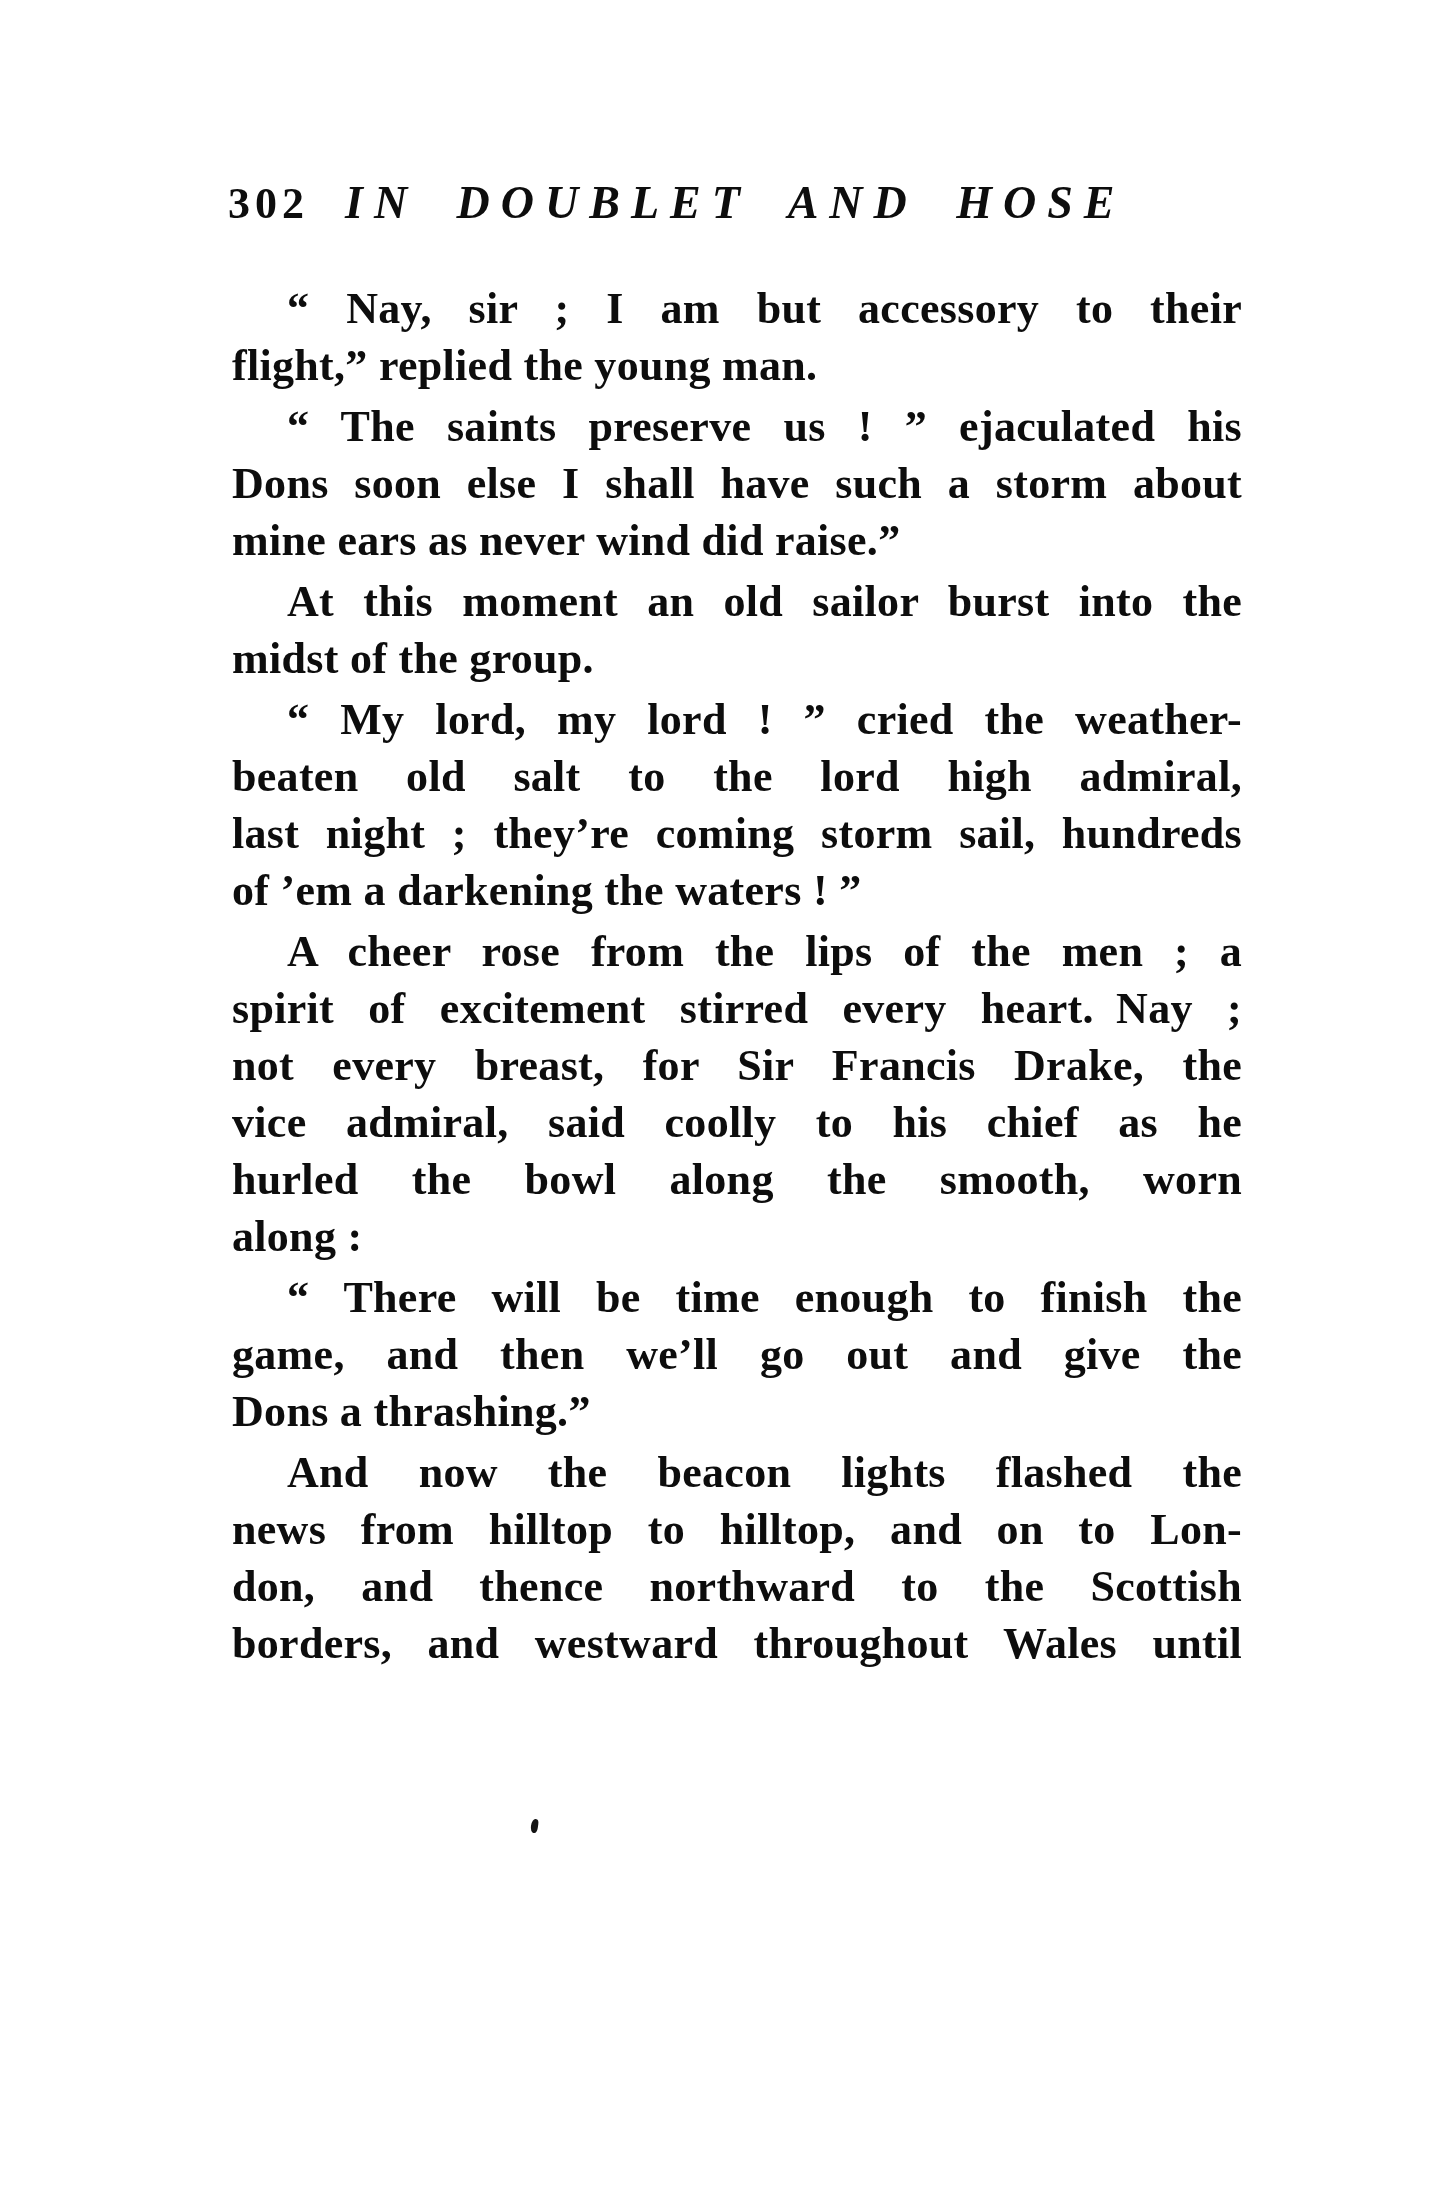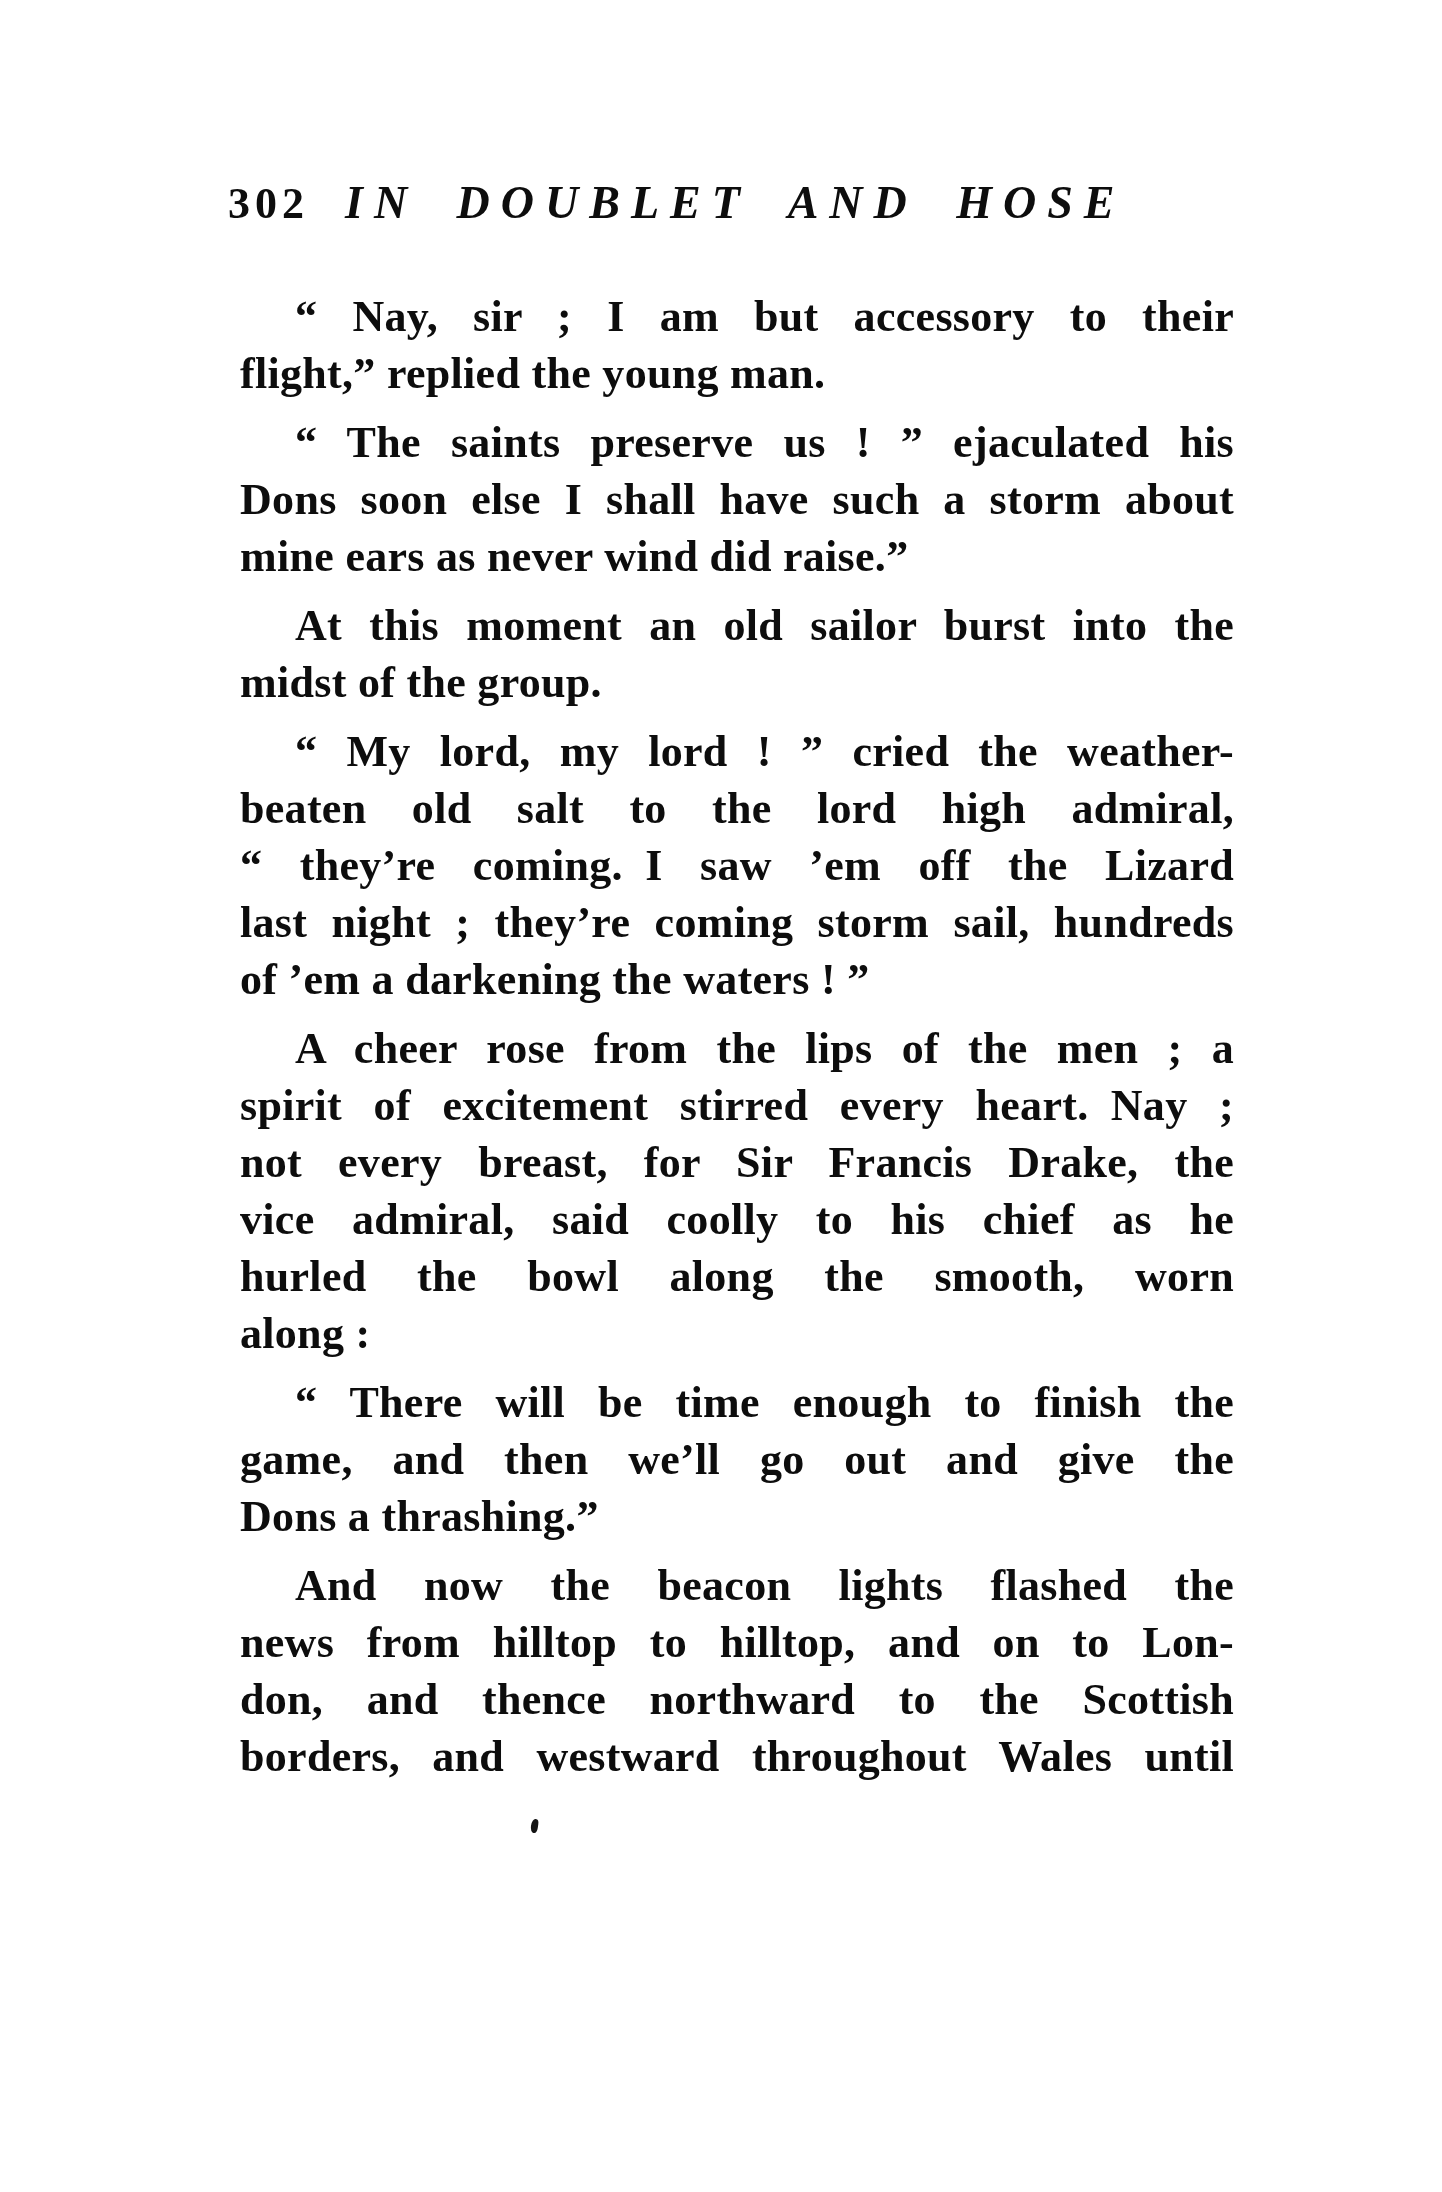--- a/index.html
+++ b/index.html
@@ -47,7 +47,7 @@
     line-height: 57px;
     letter-spacing: 0.3px;
   }
-  .para { margin: 12px; padding: 0; }
+  .para { margin: 4px; padding: 0; }
   .line {
     text-align: justify;
     text-align-last: justify;

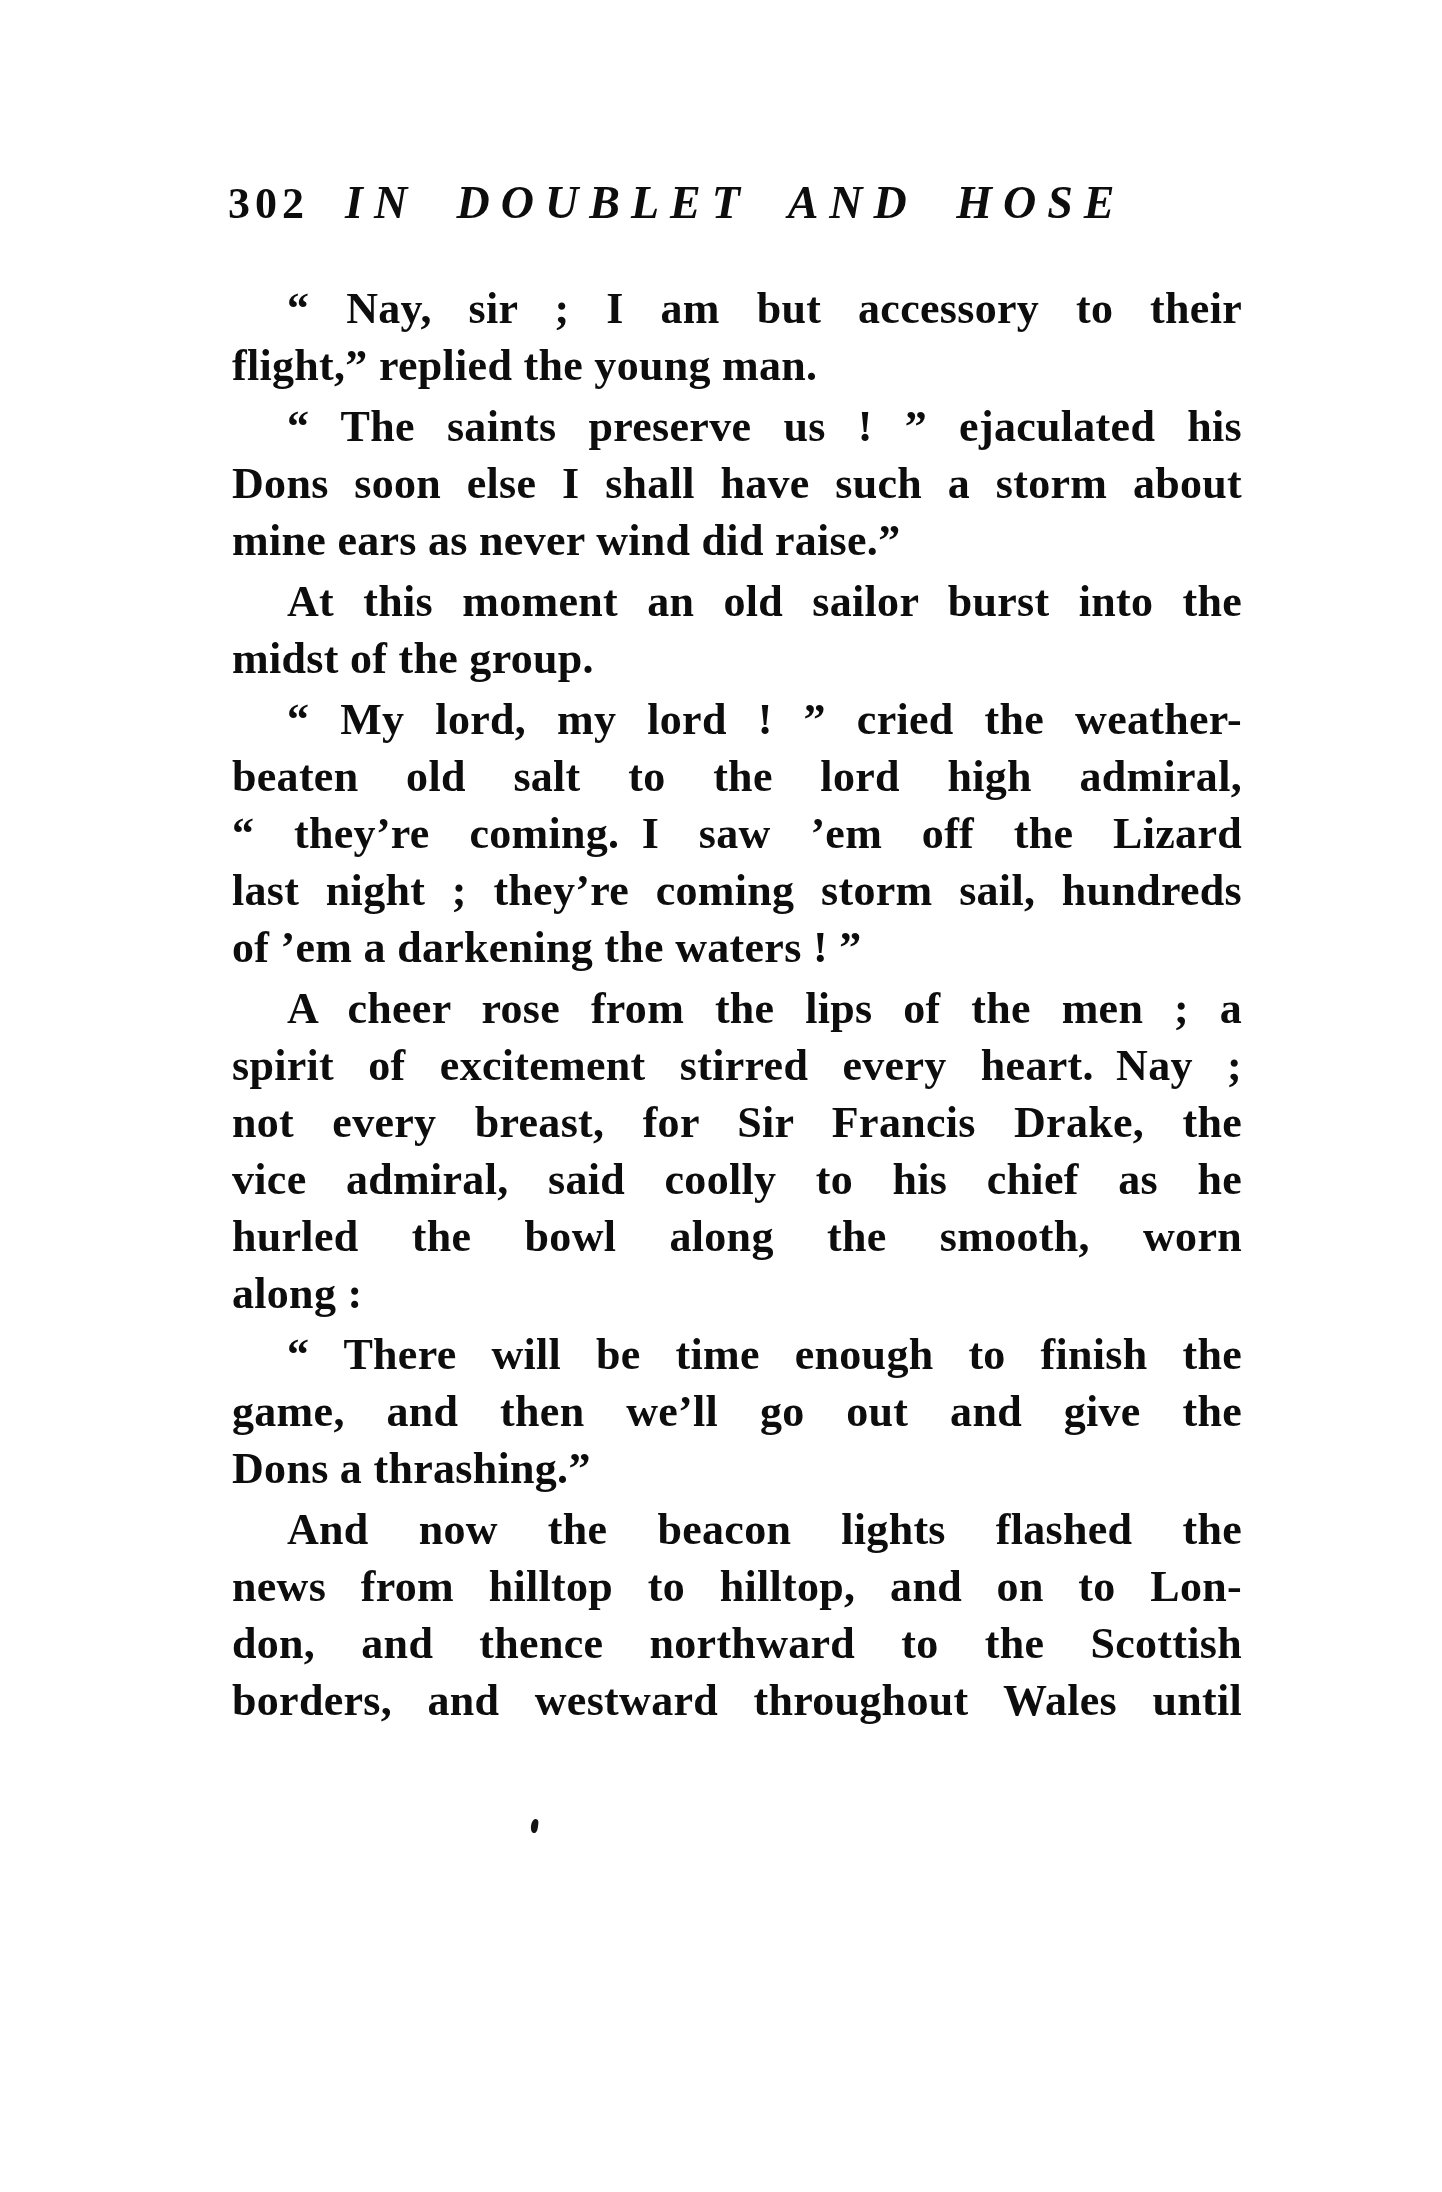--- a/index.html
+++ b/index.html
@@ -92,7 +92,6 @@
       <div class="para">
         <div class="line first">“ My lord, my lord ! ” cried the weather-</div>
         <div class="line">beaten old salt to the lord high admiral,</div>
-        <div class="line">“ they’re coming. I saw ’em off the Lizard</div>
         <div class="line">last night ; they’re coming storm sail, hundreds</div>
         <div class="line lastline">of ’em a darkening the waters ! ”</div>
       </div>

